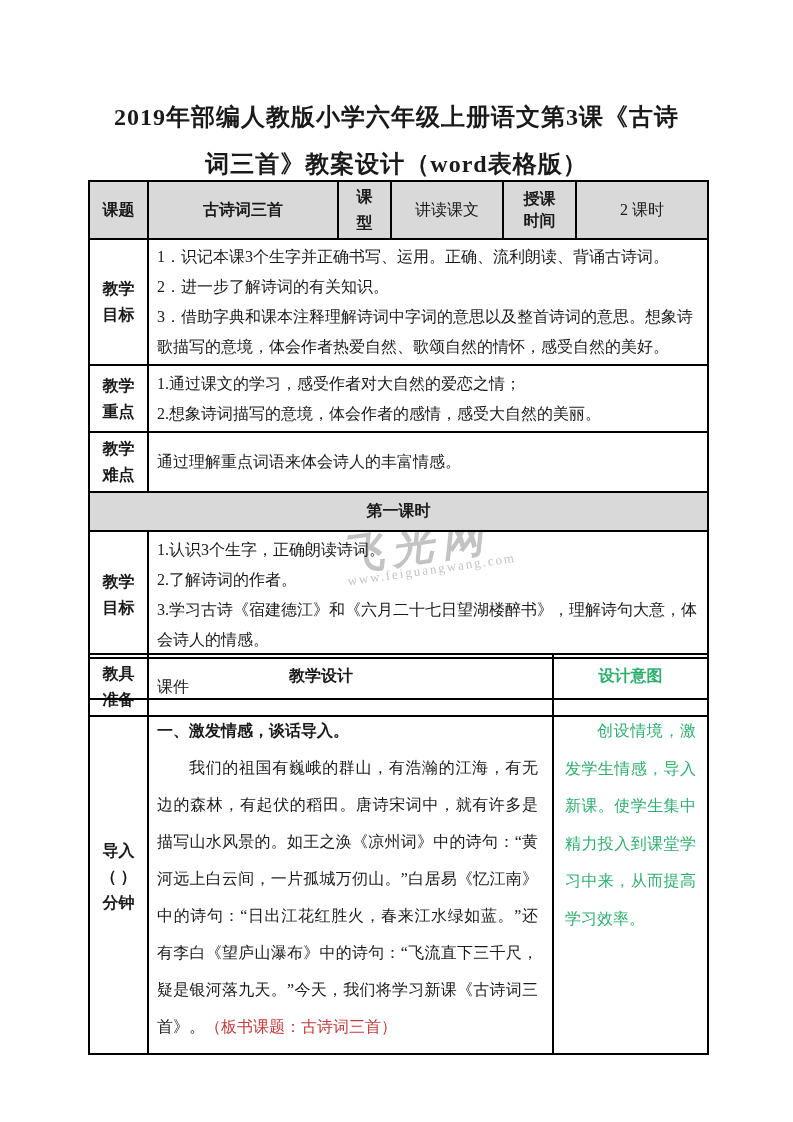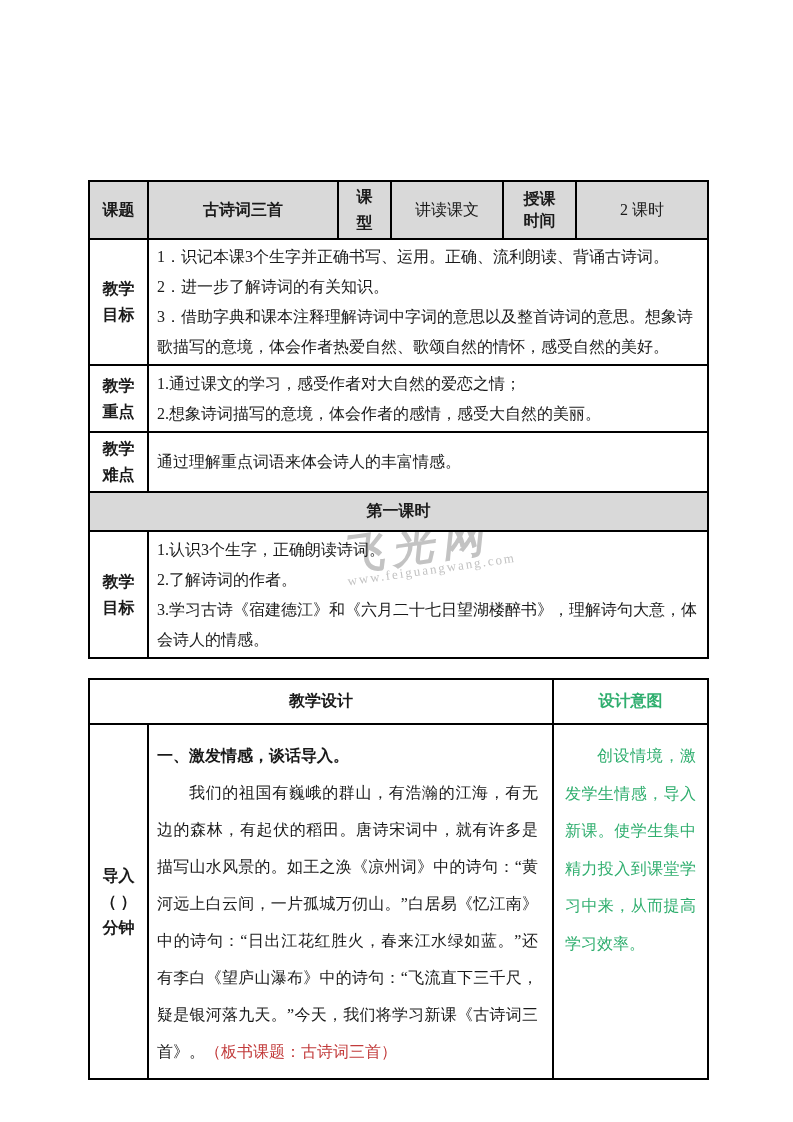--- a/index.html
+++ b/index.html
@@ -84,6 +84,7 @@
 
 <div class="page">
 
+  <div class="doc-title">2019年部编人教版小学六年级上册语文第3课《古诗词三首》教案设计（word表格版）</div>
 
   <div class="watermark">
     <div class="wm-logo">飞光网</div>

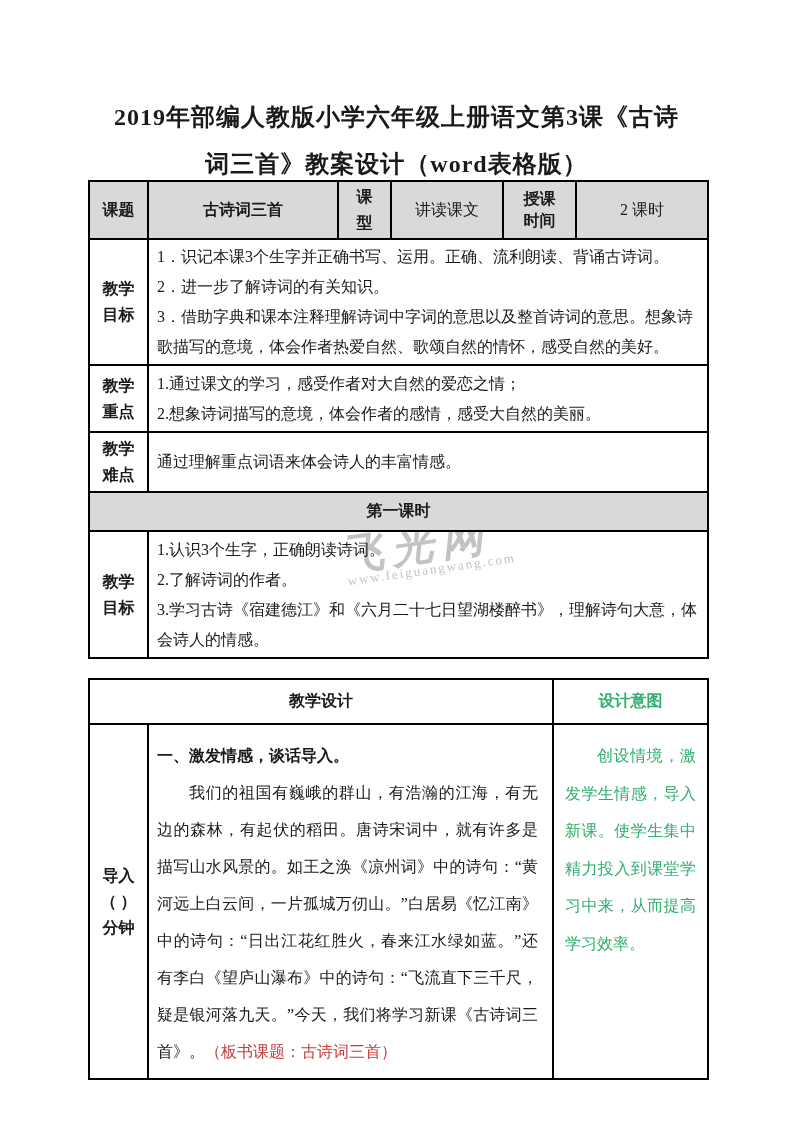--- a/index.html
+++ b/index.html
@@ -139,6 +139,10 @@
         <p>3.学习古诗《宿建德江》和《六月二十七日望湖楼醉书》，理解诗句大意，体会诗人的情感。</p>
       </td>
     </tr>
+    <tr class="h52">
+      <td class="lbl">教具准备</td>
+      <td colspan="5" class="plain">课件</td>
+    </tr>
   </tbody>
     </table>
 

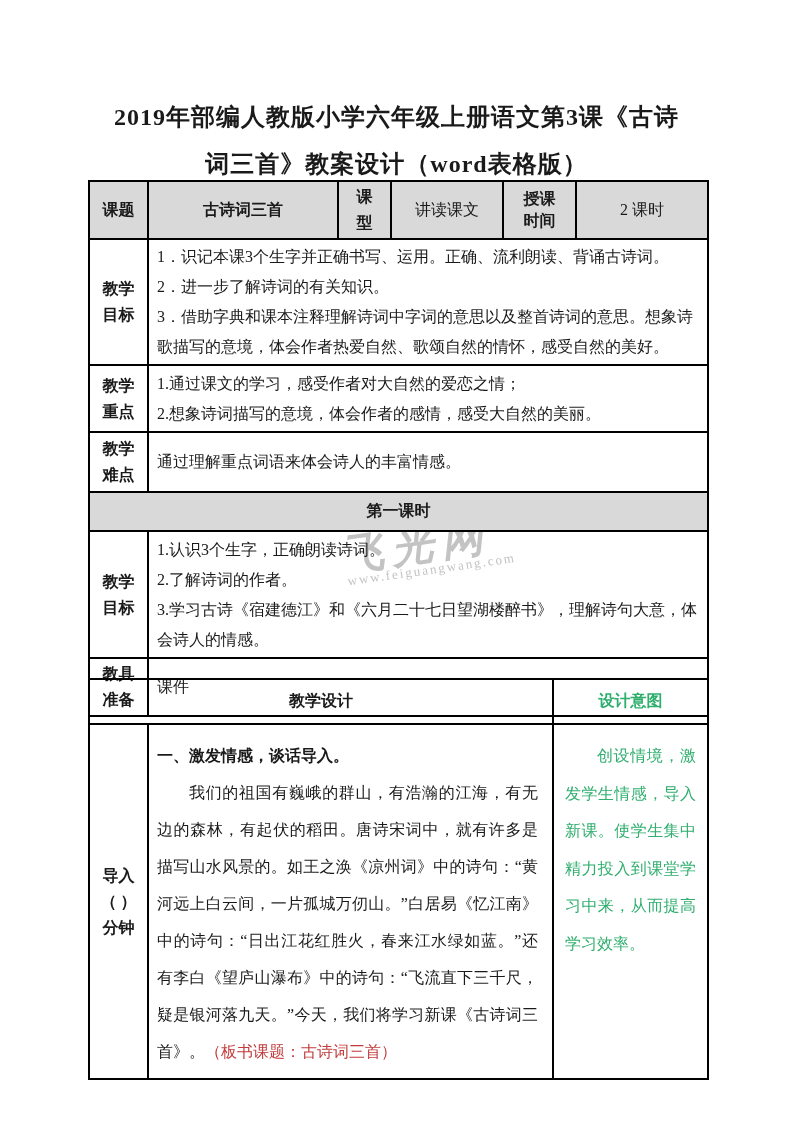--- a/index.html
+++ b/index.html
@@ -146,7 +146,7 @@
   </tbody>
     </table>
 
-  <table style="top:678px;">
+  <table style="top:653px;">
     <colgroup>
       <col style="width:59px">
         <col style="width:405px">

